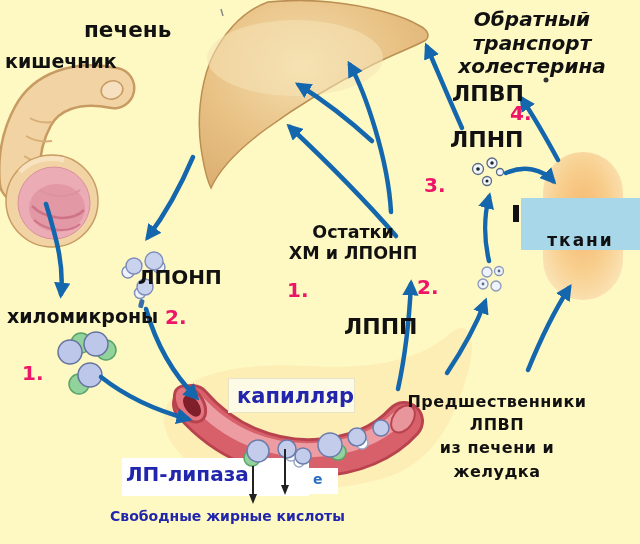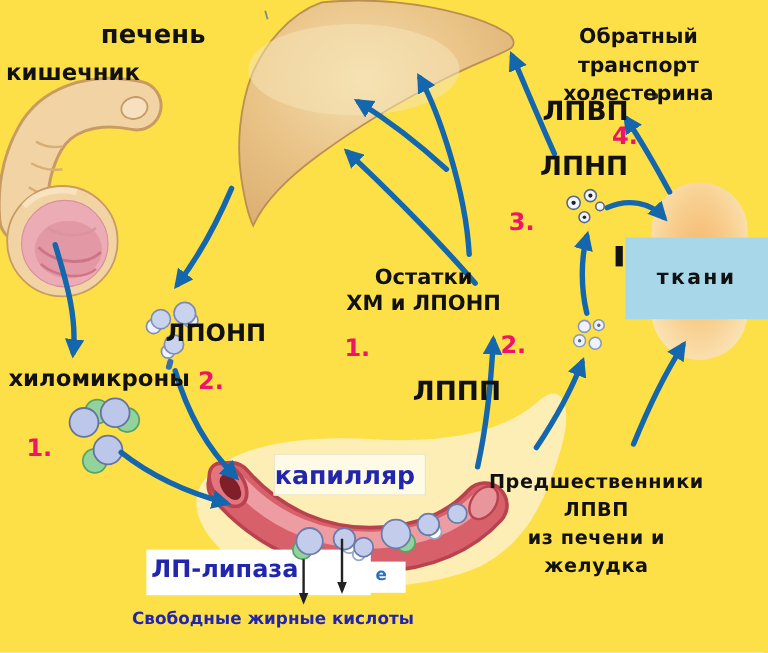--- a/index.html
+++ b/index.html
@@ -12,7 +12,7 @@
   }
   html,body{margin:0;padding:0;background:#ffffff;}
   #canvas{
-    position:relative;width:640px;height:544px;background:#fde047;
+    position:relative;width:640px;height:544px;background:#fef9c3;
     overflow:hidden;font-family:"DejaVu Sans",sans-serif;
   }
   #art{position:absolute;left:0;top:0;z-index:1;}

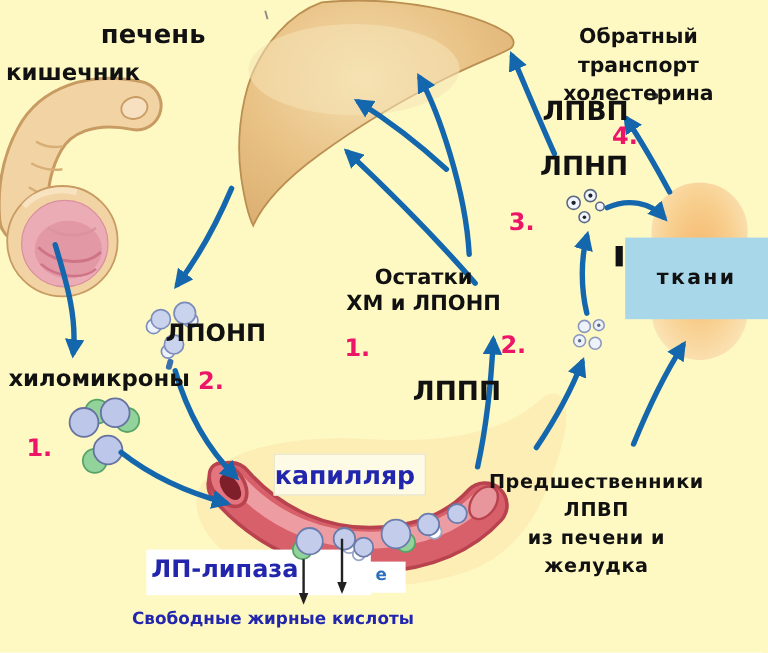--- a/index.html
+++ b/index.html
@@ -188,7 +188,7 @@
 
   <div class="lbl" style="left:5px;top:52px;font-size:19px;">кишечник</div>
 
-  <div class="block" style="left:447px;top:20px;width:170px;font-size:17px;line-height:23.5px;">
+  <div class="block" style="left:447px;top:8px;width:170px;font-size:20px;line-height:23.5px;font-style:italic;">
     <div>Обратный</div>
     <div>транспорт</div>
     <div>холестерина</div>

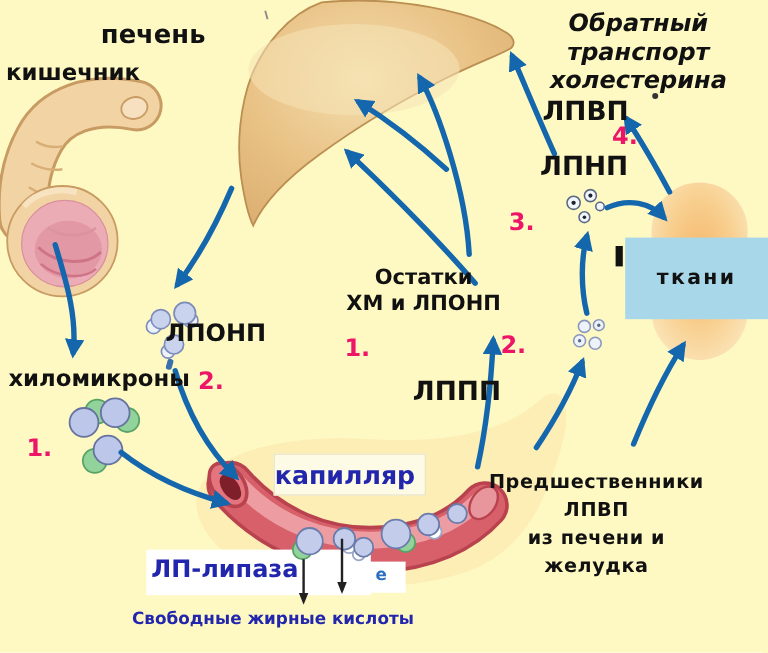--- a/index.html
+++ b/index.html
@@ -22,8 +22,8 @@
   .block{position:absolute;z-index:3;font-weight:bold;color:var(--ink);text-align:center;}
   .block div{white-space:nowrap;}
   #tissues-box{
-    position:absolute;z-index:2;left:521px;top:198px;width:119px;height:68px;
-    background:var(--tissue-box);display:flex;align-items:center;justify-content:center;
+    position:absolute;z-index:2;left:521px;top:198px;width:119px;height:52px;
+    background:var(--tissue-box);display:flex;align-items:flex-end;justify-content:center;
   }
   #tissues-box span{font-weight:bold;font-size:17px;letter-spacing:2px;color:var(--ink);}
   #capillary-box{

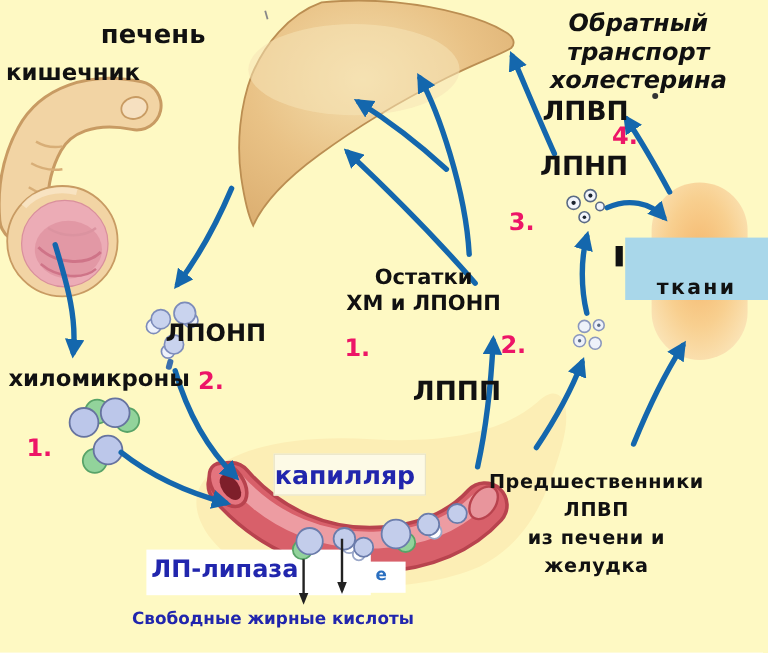--- a/index.html
+++ b/index.html
@@ -29,7 +29,7 @@
   #capillary-box{
     position:absolute;z-index:2;left:228px;top:378px;width:127px;height:35px;
     background:var(--cream);border:1px solid #e9e4c6;box-sizing:border-box;
-    display:flex;align-items:center;justify-content:flex-start;
+    display:flex;align-items:center;justify-content:flex-end;
   }
   #capillary-box span{font-weight:bold;font-size:21px;color:var(--navy);}
   #lipase-label{left:126px;top:464px;font-size:20px;}

